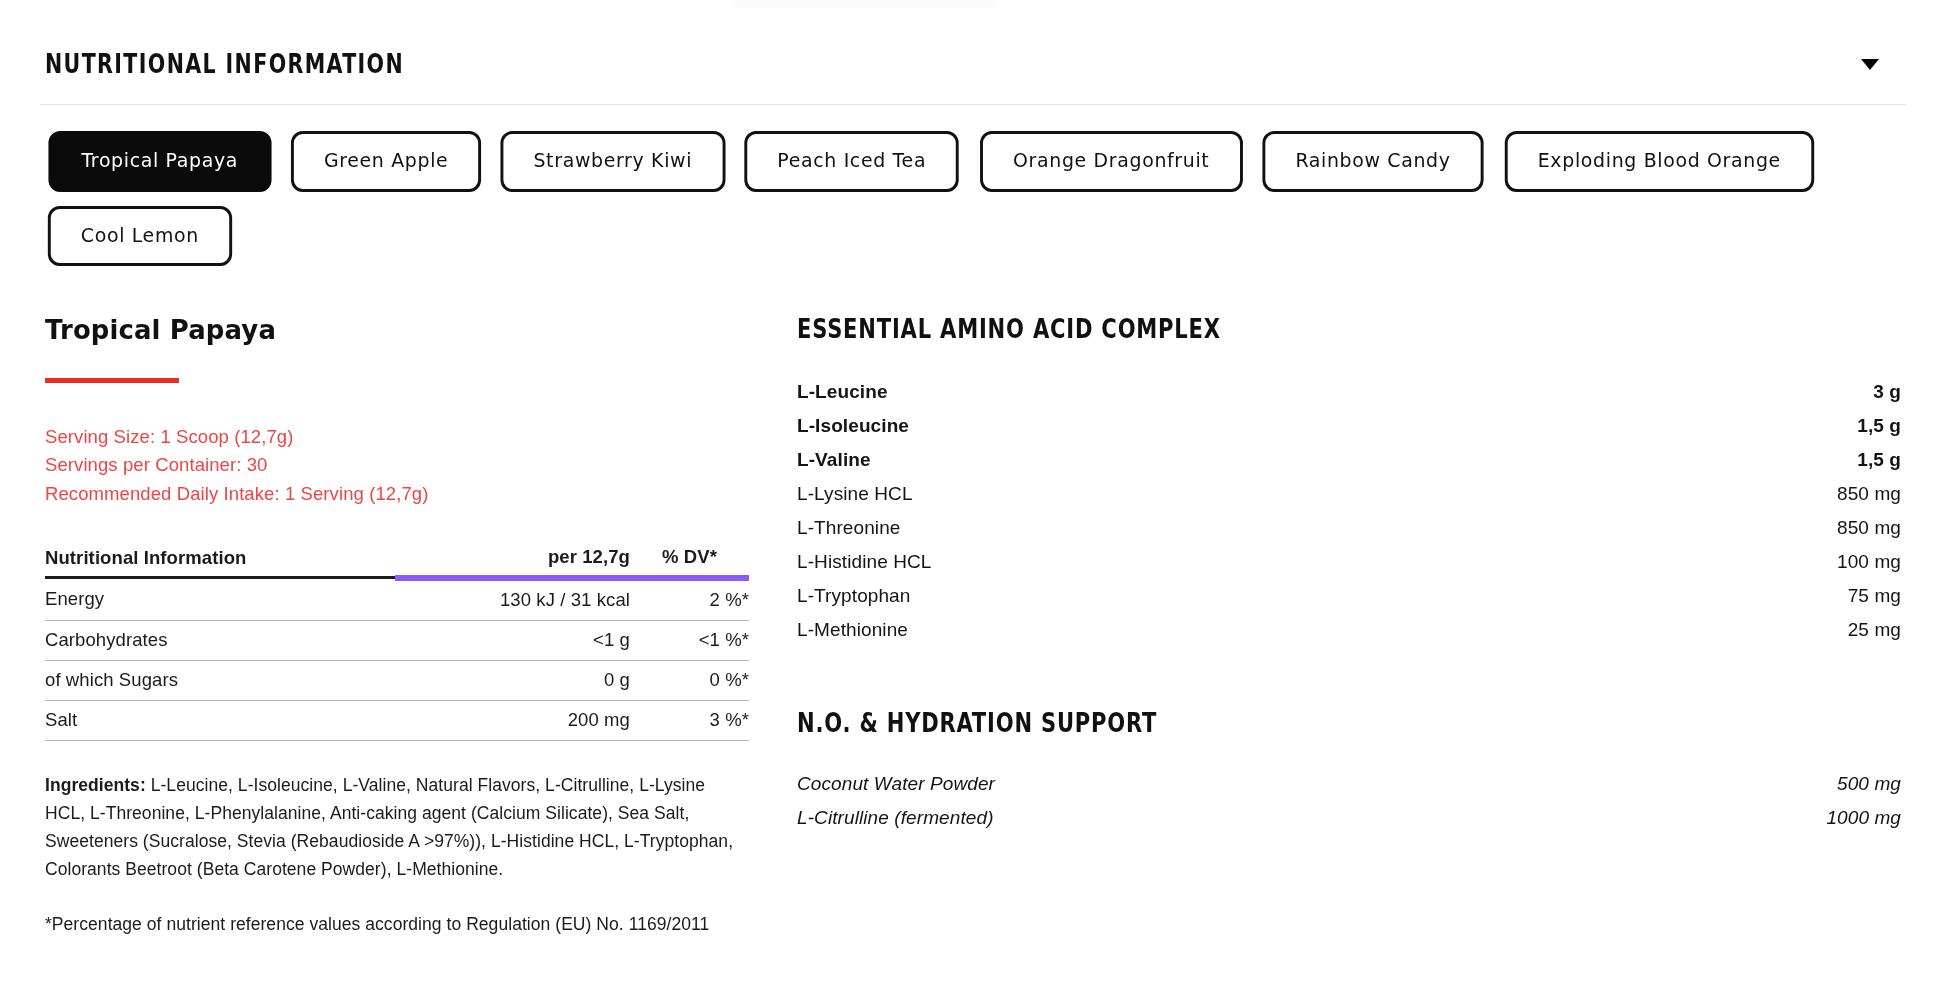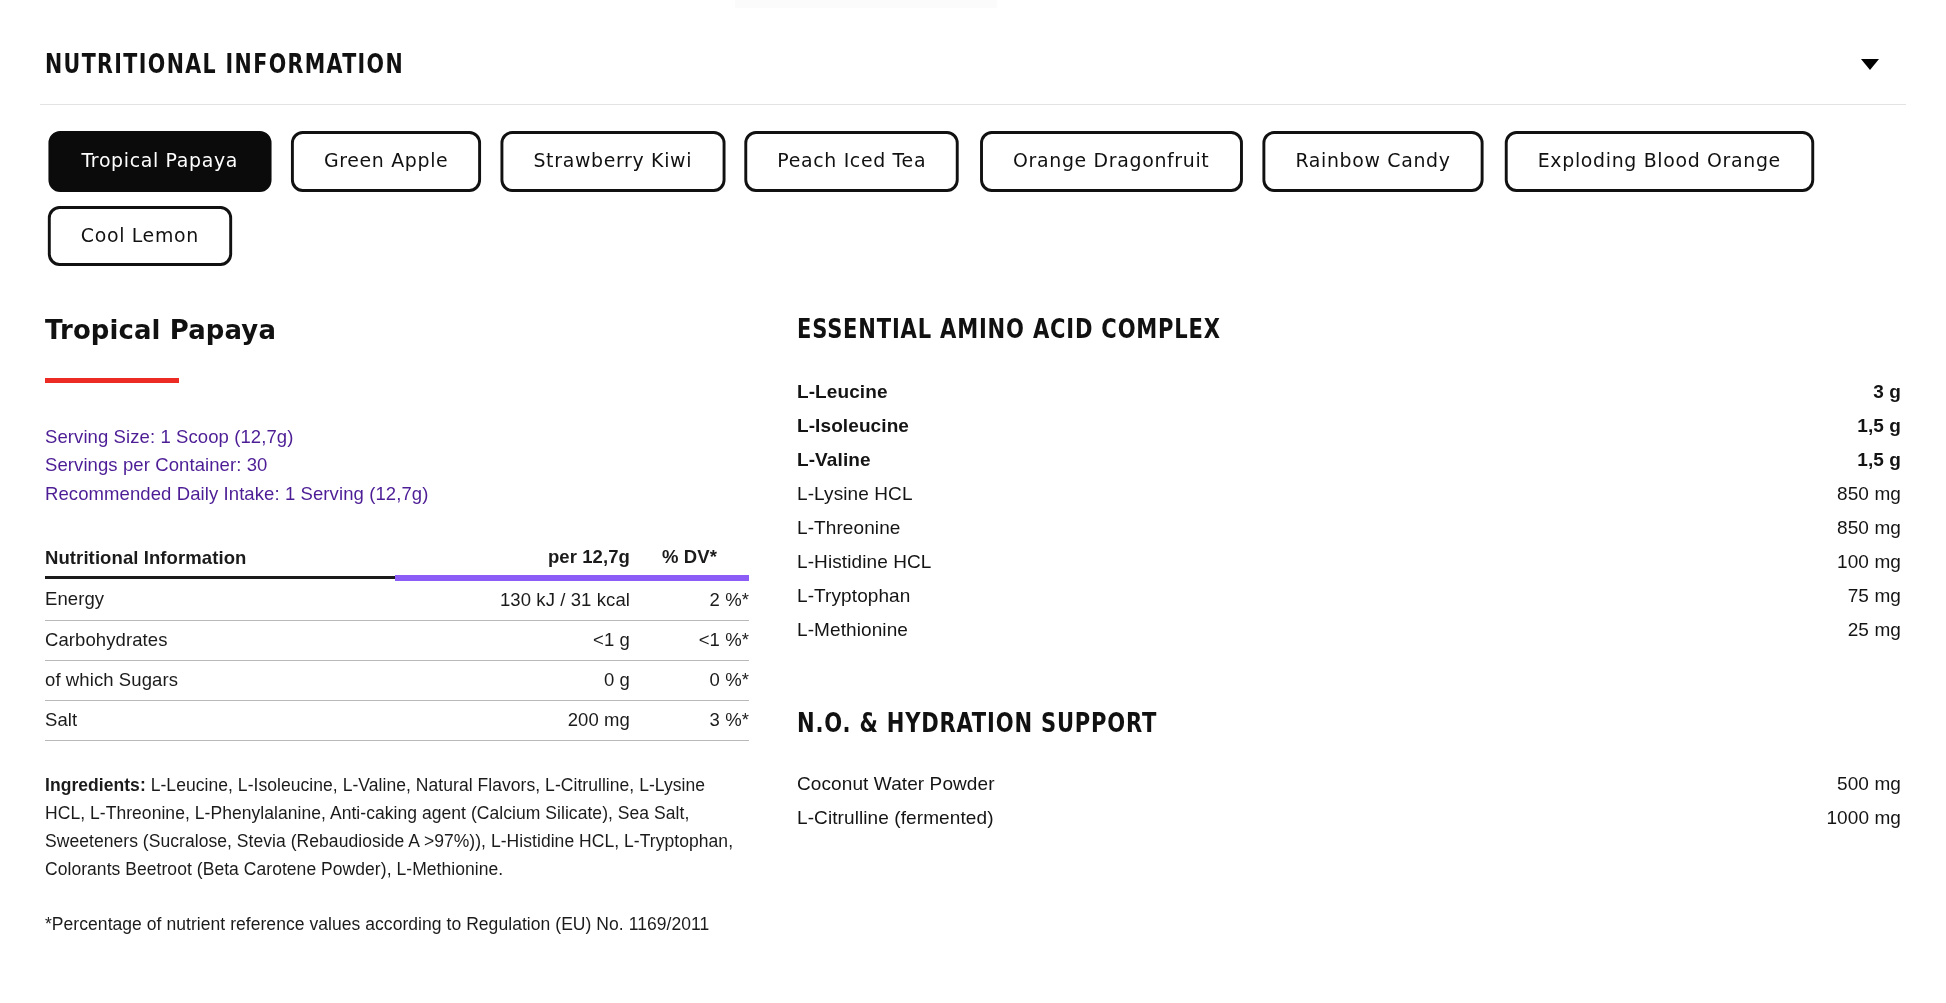--- a/index.html
+++ b/index.html
@@ -139,7 +139,7 @@
     margin-top: 40px;
     font-size: 18.5px;
     line-height: 28.3px;
-    color: #4c1d95;
+    color: #ef4444;
     letter-spacing: 0.005em;
   }
   .serving-info div { white-space: nowrap; }

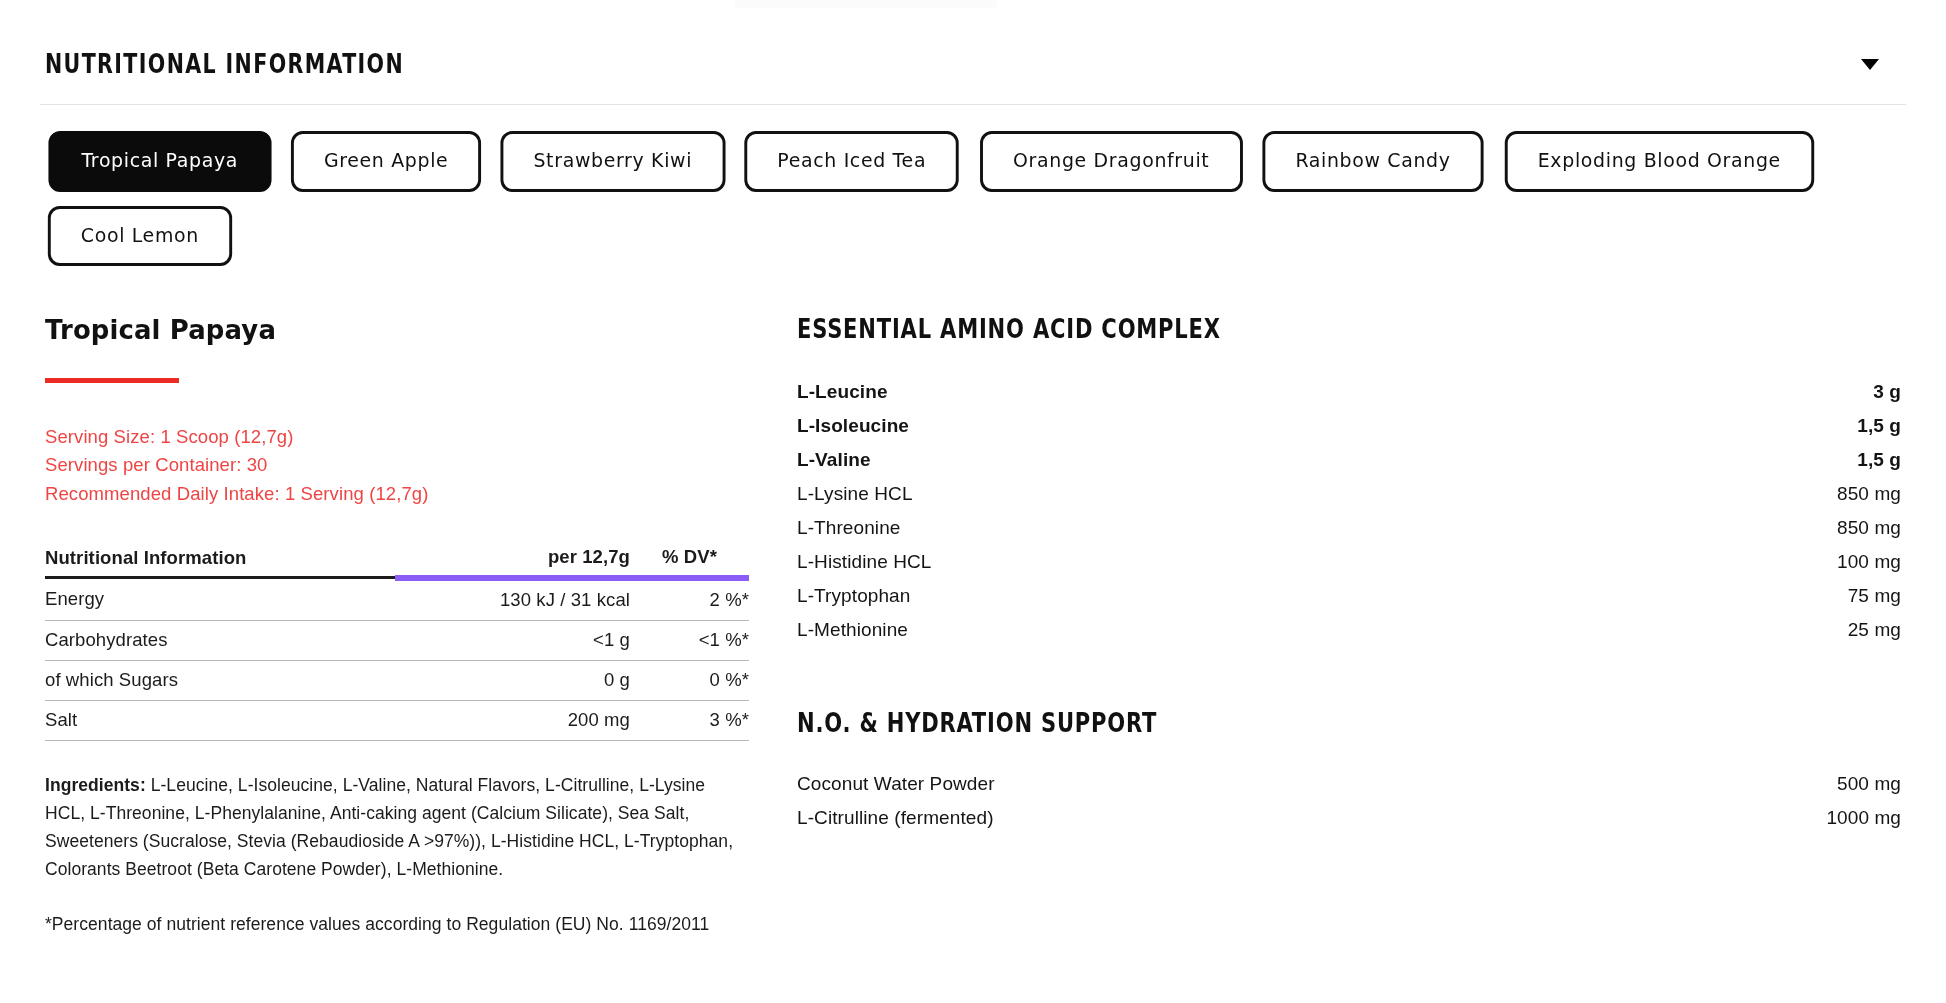--- a/index.html
+++ b/index.html
@@ -233,7 +233,7 @@
   .ingredient-row.bold .ing-amount { font-weight: 700; }
   .ing-name { white-space: nowrap; }
   .ing-amount { white-space: nowrap; text-align: right; }
-  .ingredient-list.hydration { margin-top: 36px; }
+  .ingredient-list.hydration { margin-top: 36px; font-style: italic; }
 </style>
 </head>
 <body>

